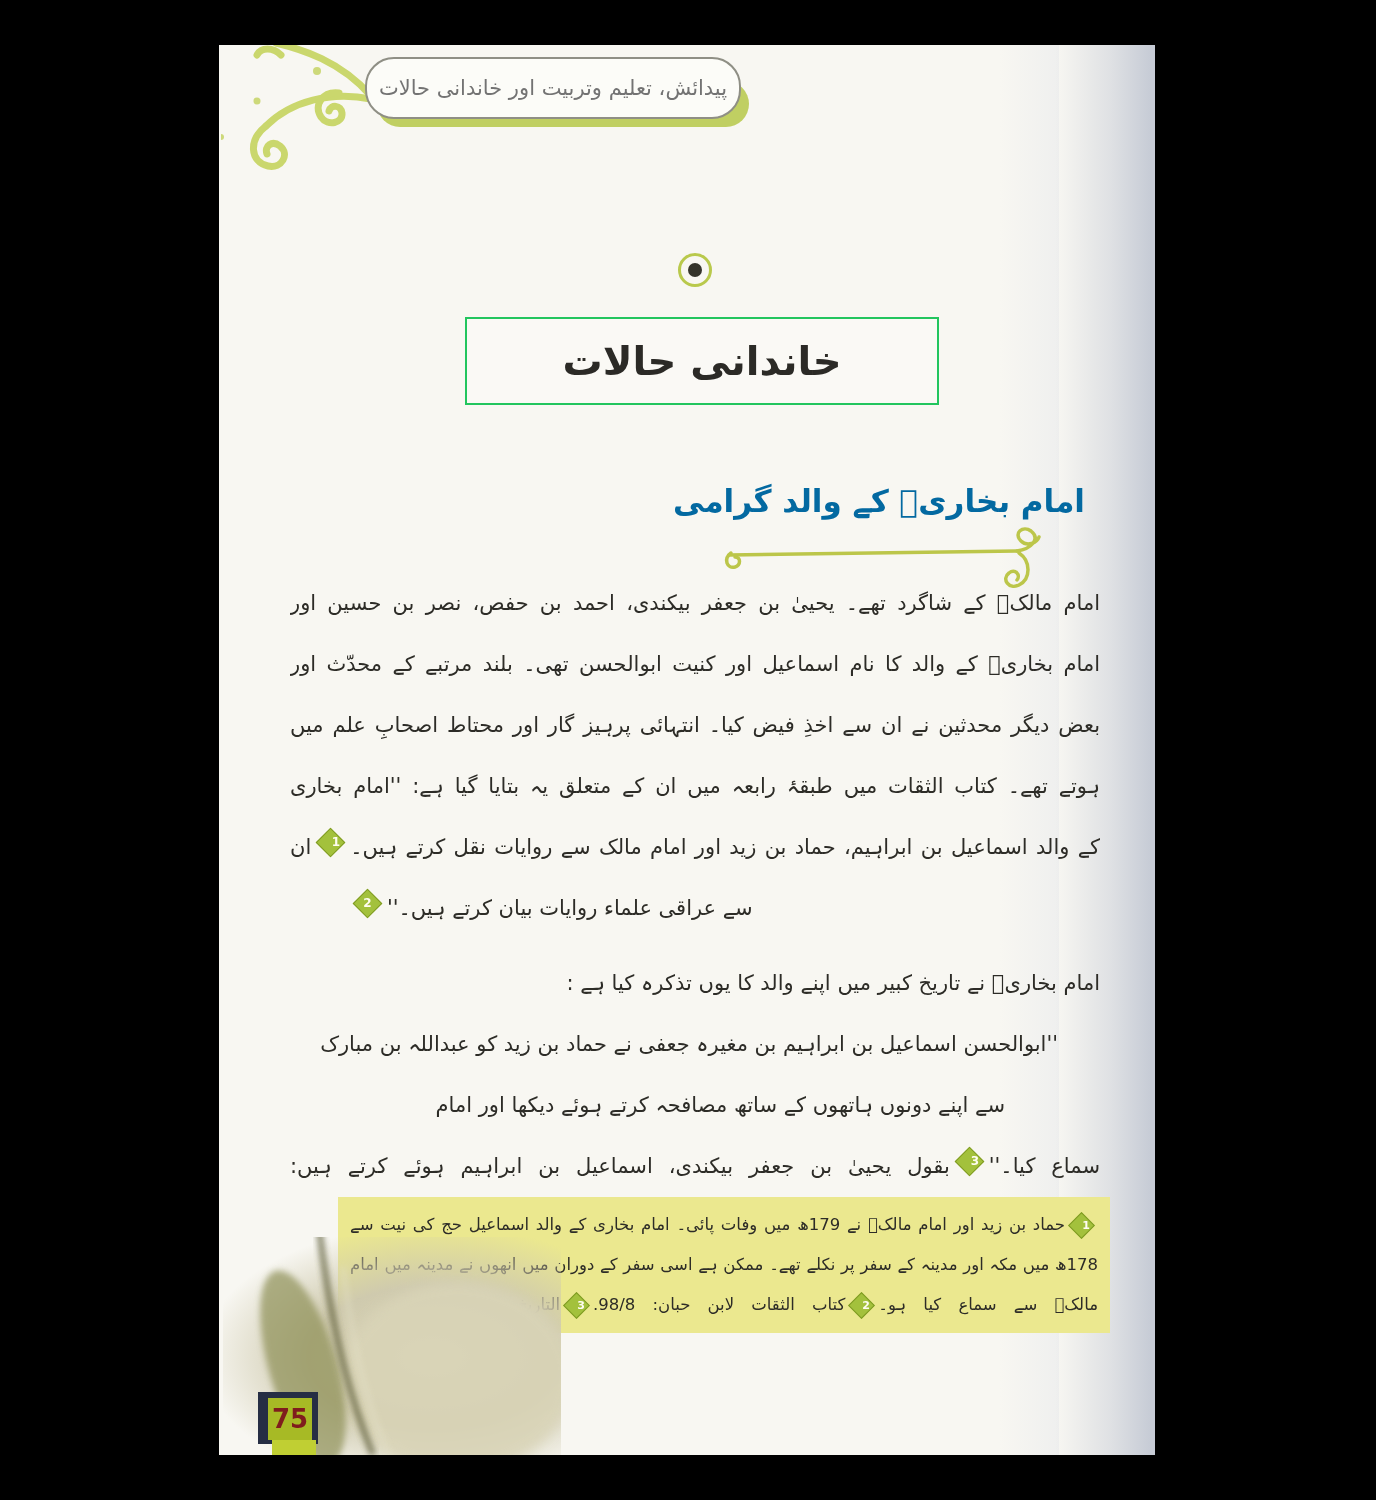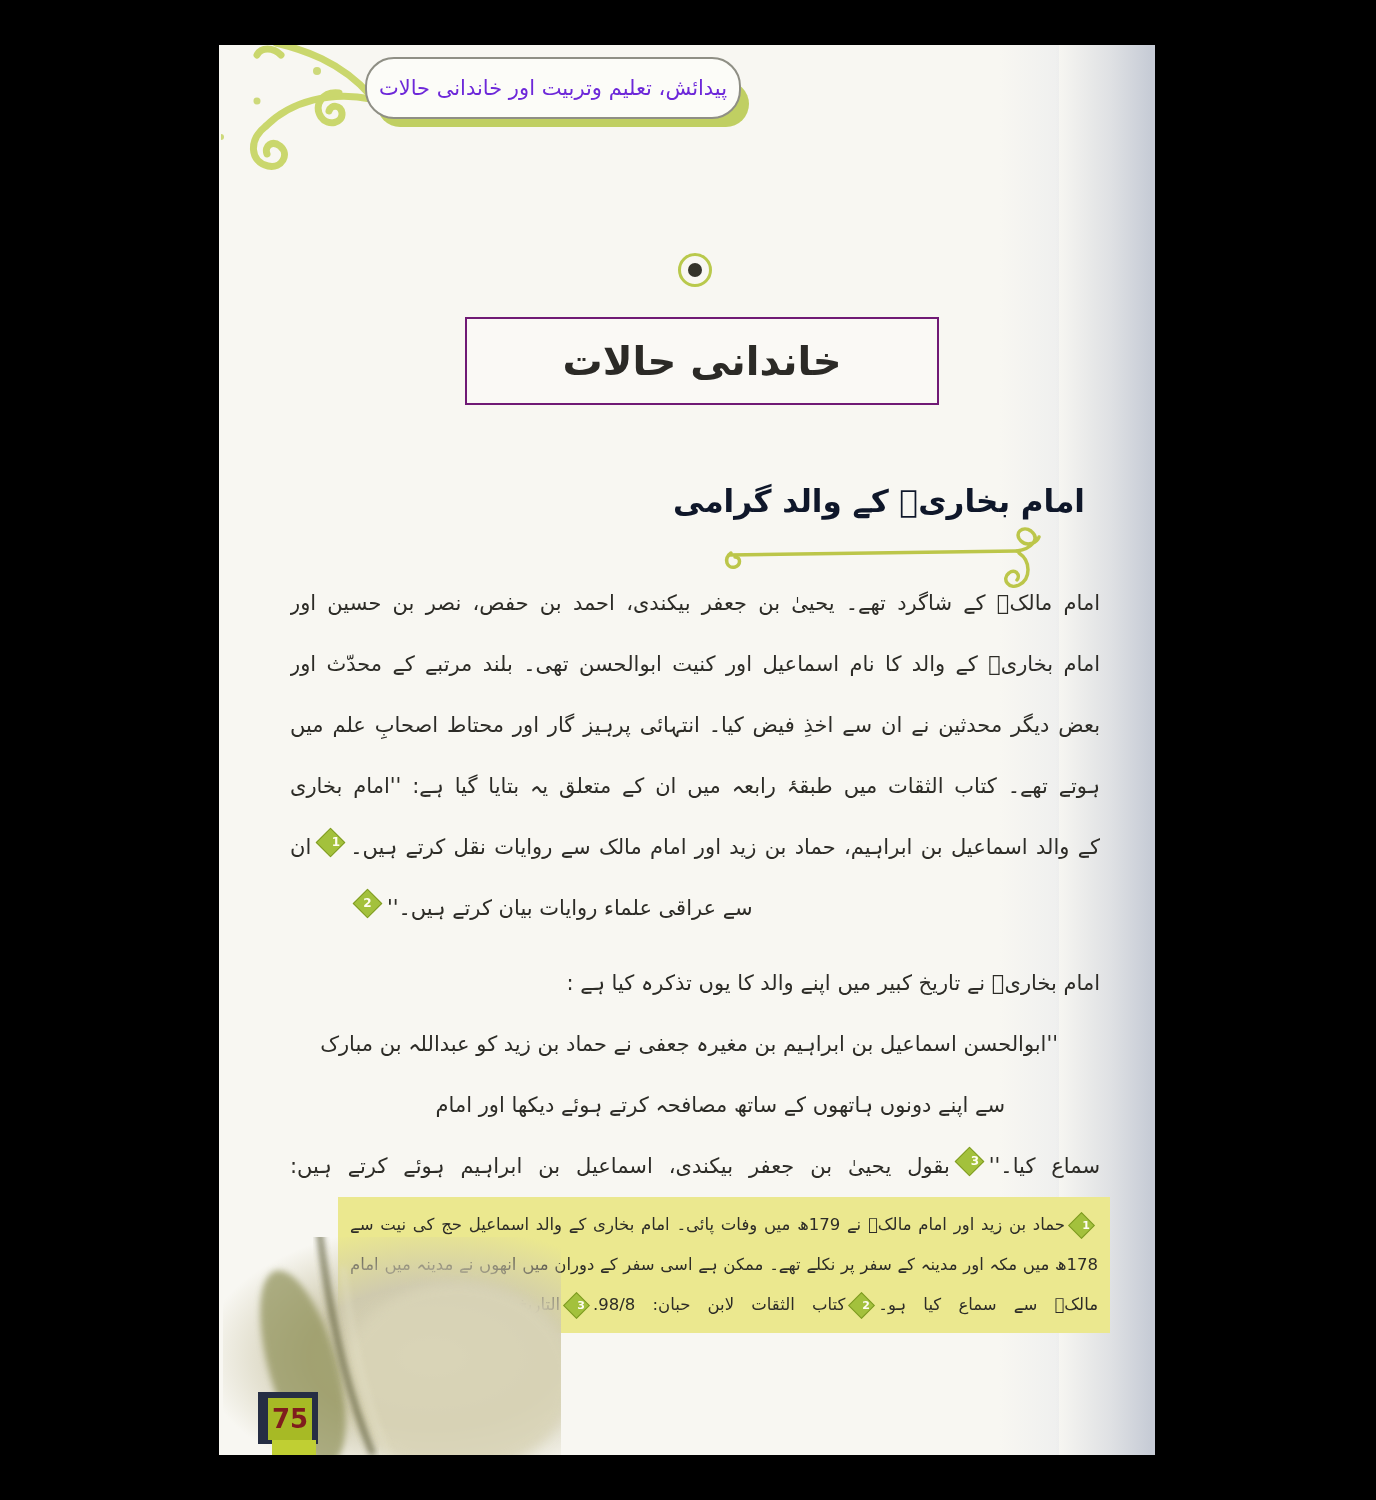--- a/index.html
+++ b/index.html
@@ -15,7 +15,7 @@
   .hdr-green{position:absolute;left:158px;top:36px;width:372px;height:46px;border-radius:23px;background:#c0cf62;}
   .hdr-pill{position:absolute;left:146px;top:12px;width:372px;height:58px;border-radius:29px;
       background:#fcfcf8;border:2px solid #8f8f85;display:flex;align-items:center;justify-content:center;}
-  .hdr-pill span{font-size:21px;color:#6d28d9;direction:rtl;}
+  .hdr-pill span{font-size:21px;color:#737373;direction:rtl;}
 
   
   .bullet{position:absolute;left:459px;top:208px;width:34px;height:34px;border:3px solid #b9c94c;

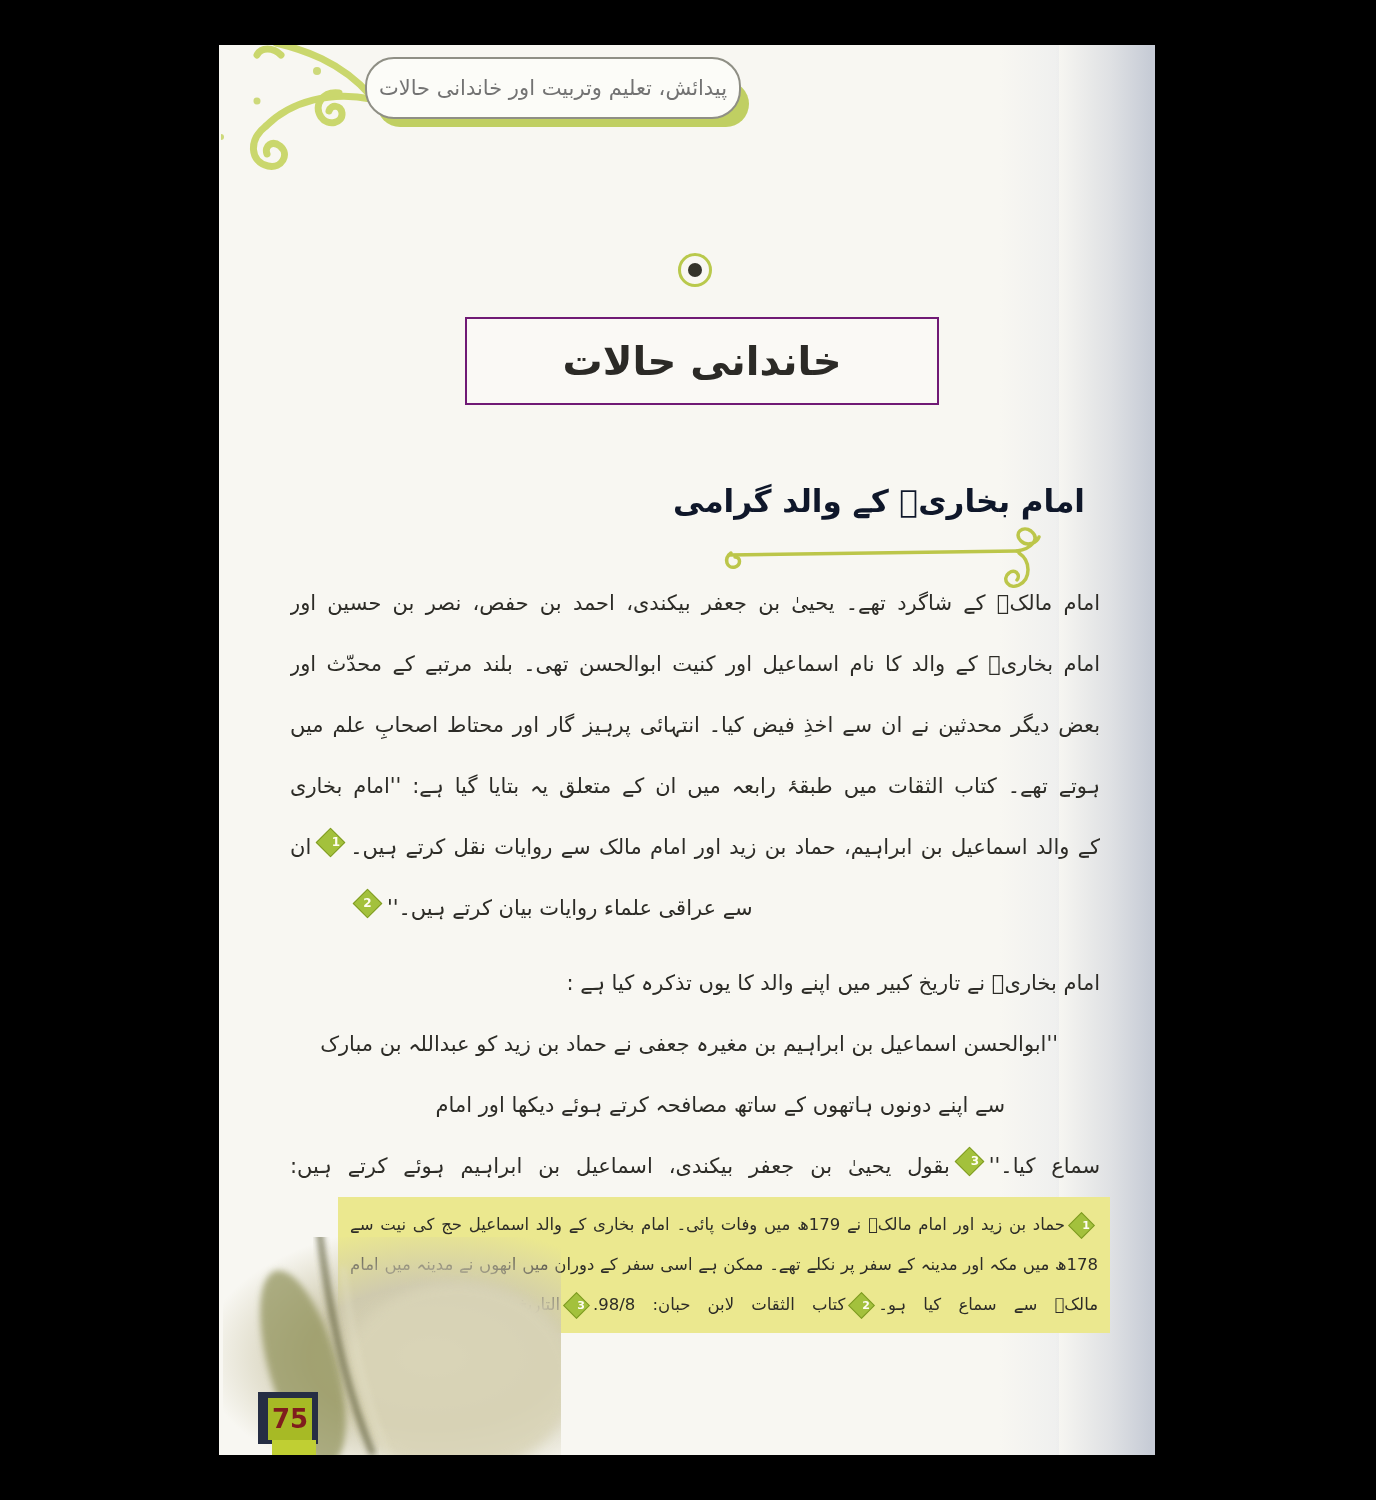--- a/index.html
+++ b/index.html
@@ -23,7 +23,7 @@
   .bullet .dot{width:14px;height:14px;border-radius:50%;background:#35342b;}
 
   
-  .title-box{position:absolute;left:246px;top:272px;width:470px;height:84px;border:2px solid #701a75;
+  .title-box{position:absolute;left:246px;top:272px;width:470px;height:84px;border:2px solid #22c55e;
       background:#faf9f5;display:flex;align-items:center;justify-content:center;text-align:right;}
   .title-box span{font-size:40px;font-weight:700;color:#2b2a26;direction:rtl;}
 

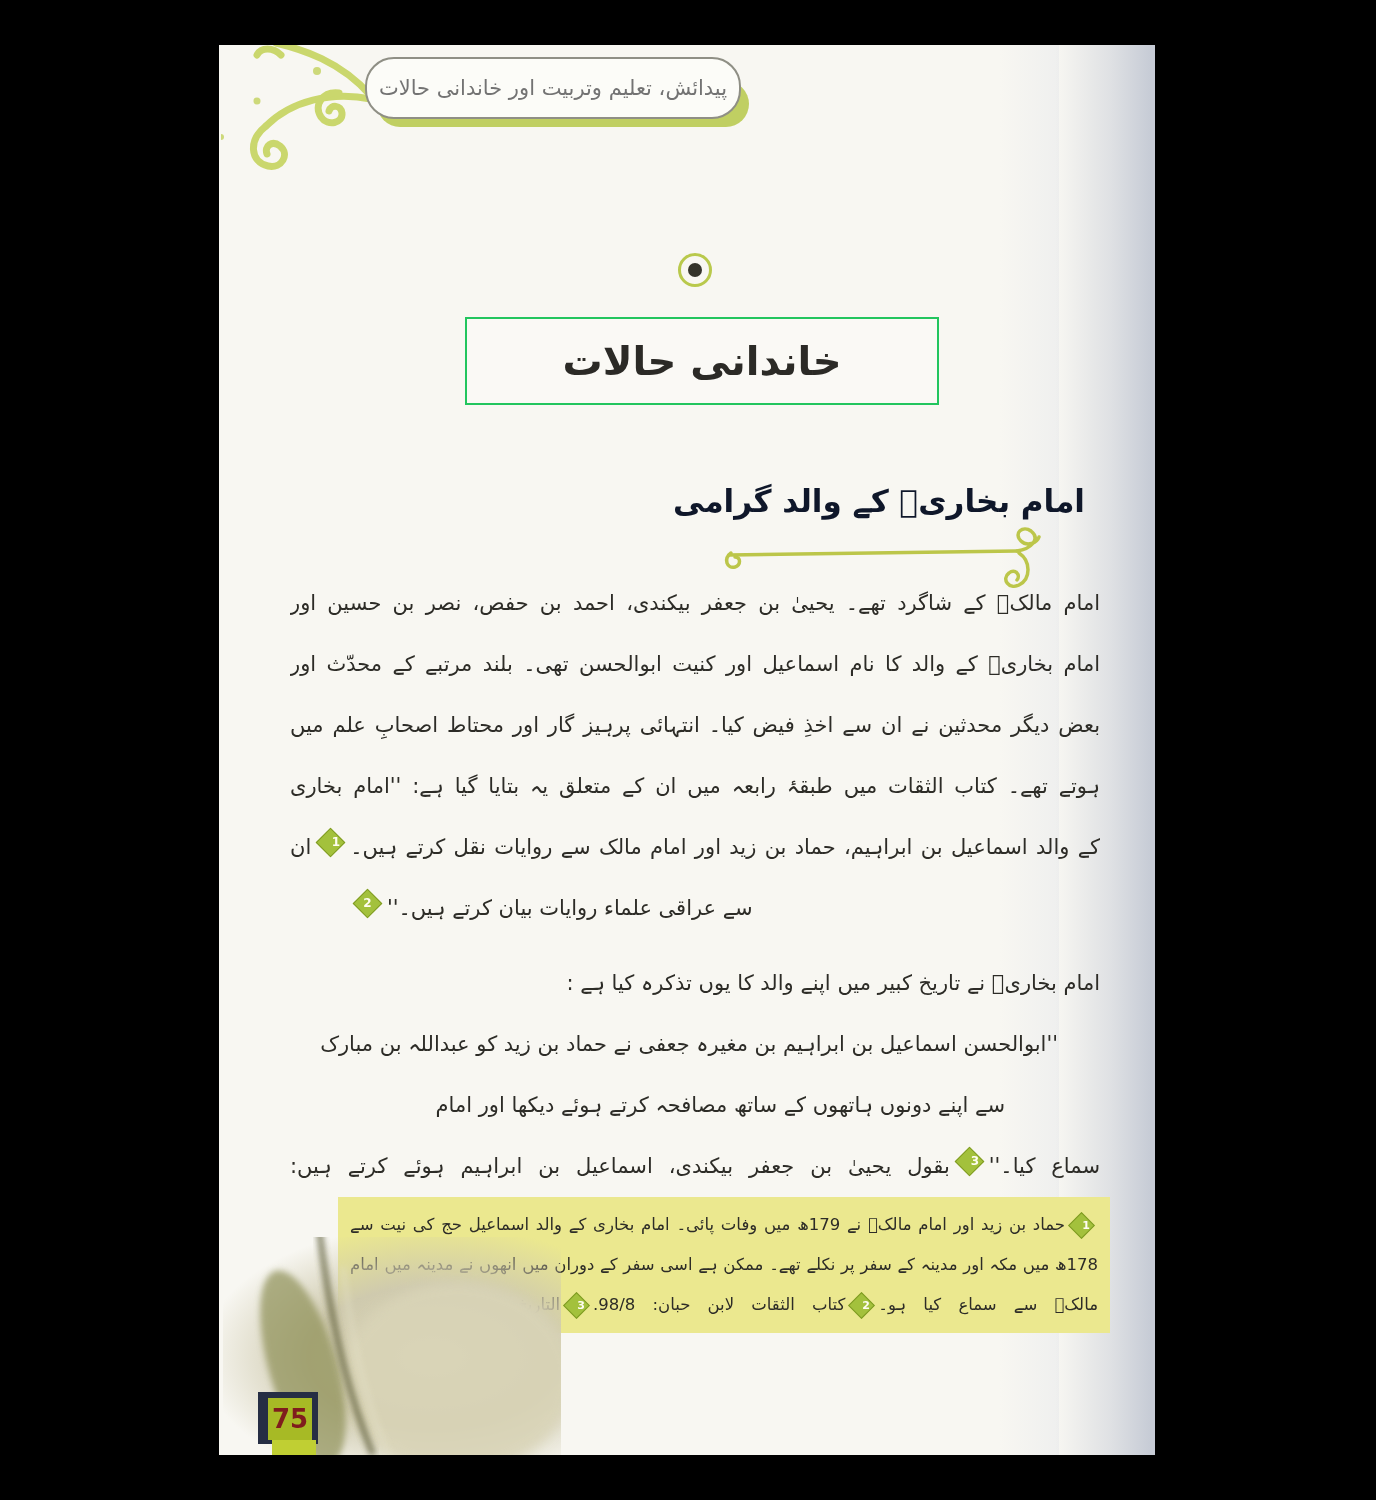--- a/index.html
+++ b/index.html
@@ -28,7 +28,7 @@
   .title-box span{font-size:40px;font-weight:700;color:#2b2a26;direction:rtl;}
 
   
-  .sec-head{position:absolute;right:70px;top:438px;direction:rtl;font-size:31px;font-weight:700;color:#0f172a;}
+  .sec-head{position:absolute;right:70px;top:438px;direction:rtl;font-size:31px;font-weight:700;color:#0369a1;}
   .underline-svg{position:absolute;left:498px;top:470px;}
 
   

